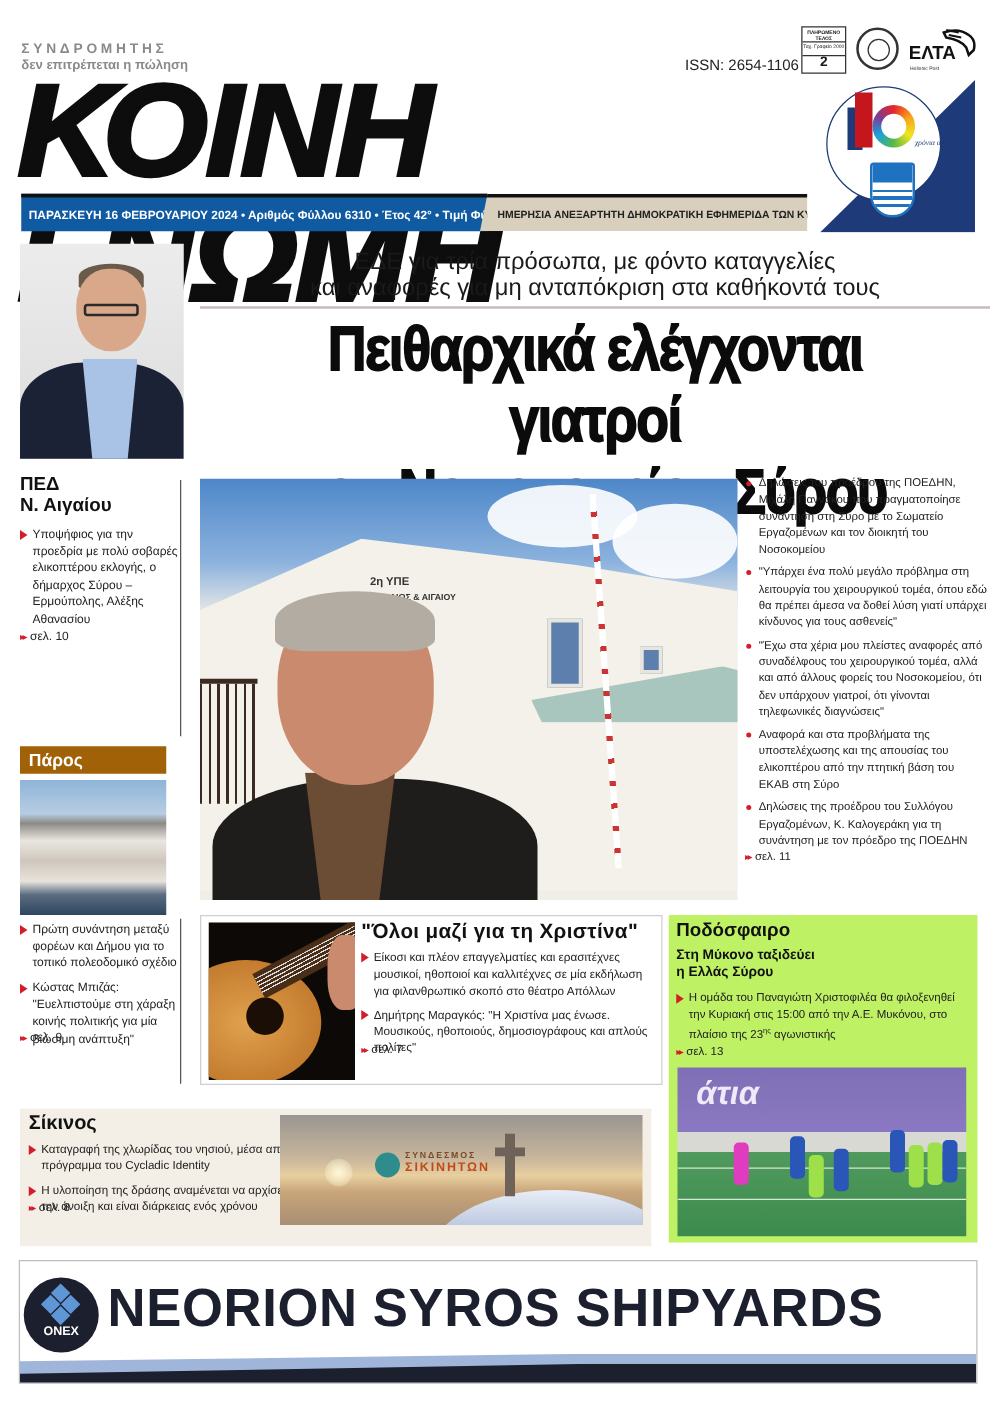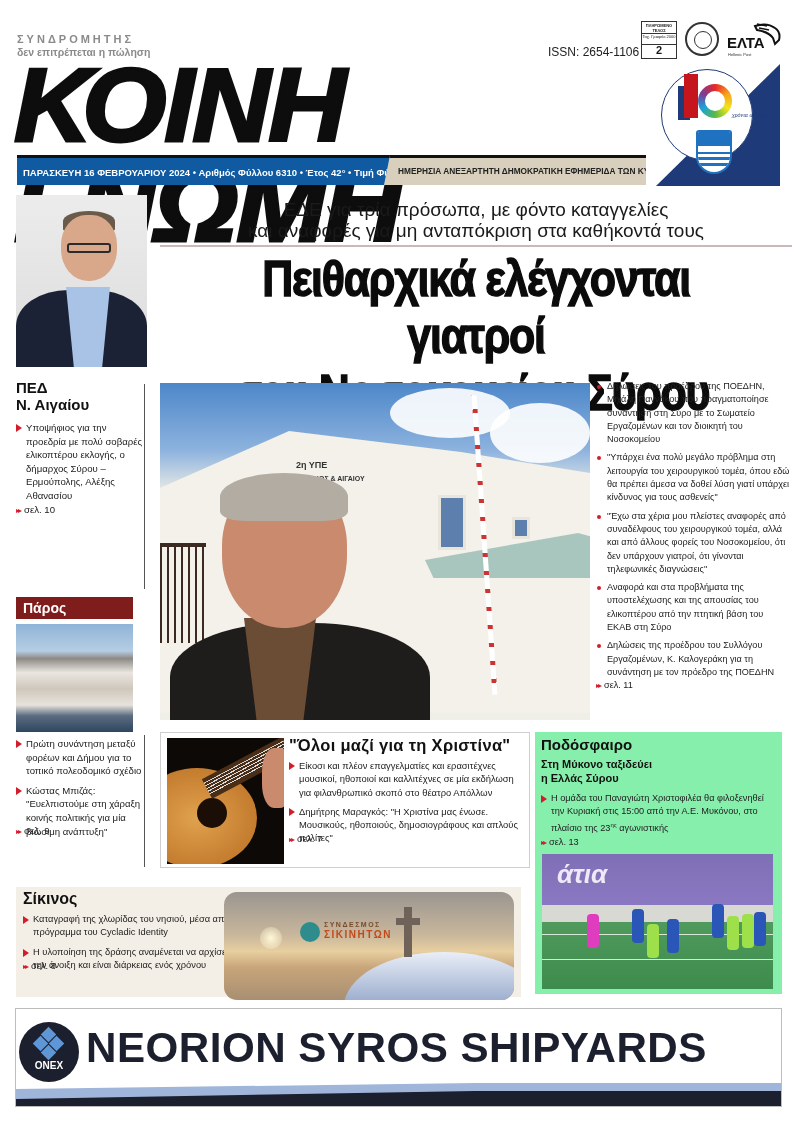--- a/index.html
+++ b/index.html
@@ -64,7 +64,7 @@
   .pageref { text-align: left; white-space: nowrap; }
   .pageref .arr { color: #d41d2a; font-size: 8px; letter-spacing: -2px; margin-right: 4px; }
 
-  .paros-title { position: absolute; left: 16px; top: 597px; width: 117px; height: 22px; background: #7f1d1d; color: #fff;
+  .paros-title { position: absolute; left: 16px; top: 597px; width: 117px; height: 22px; background: #a16207; color: #fff;
     font-size: 14px; font-weight: bold; line-height: 22px; padding-left: 7px; }
   .paros-photo { position: absolute; left: 16px; top: 624px; width: 117px; height: 108px;
     background: linear-gradient(180deg, #8fb4d8 0%, #b6cde3 25%, #8d8a86 32%, #e9e6e0 45%, #cfc7bc 60%, #e7e3dc 75%, #5b6c80 85%, #2d4660 100%); }

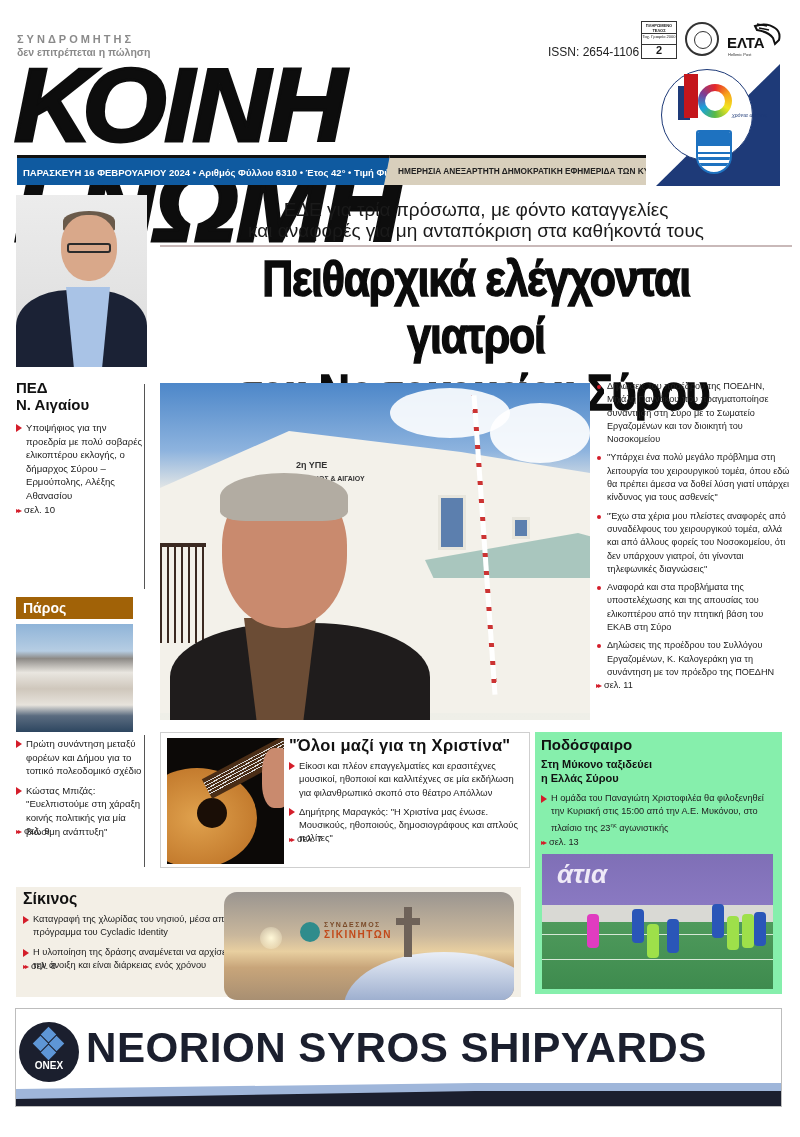--- a/index.html
+++ b/index.html
@@ -105,7 +105,7 @@
   .christina-bullets { position: absolute; left: 128px; top: 26px; width: 235px; font-size: 9.4px; line-height: 13.3px; color: #222; }
 
   
-  .football-box { position: absolute; left: 535px; top: 732px; width: 247px; height: 262px; background: #86efac; }
+  .football-box { position: absolute; left: 535px; top: 732px; width: 247px; height: 262px; background: #bef264; }
   .football-head { position: absolute; left: 6px; top: 4px; font-size: 15px; font-weight: bold; color: #111; }
   .football-sub { position: absolute; left: 6px; top: 25px; font-size: 11px; font-weight: bold; color: #111; line-height: 14px; }
   .football-bullets { position: absolute; left: 6px; top: 60px; width: 235px; font-size: 9.2px; line-height: 13.3px; color: #222; }

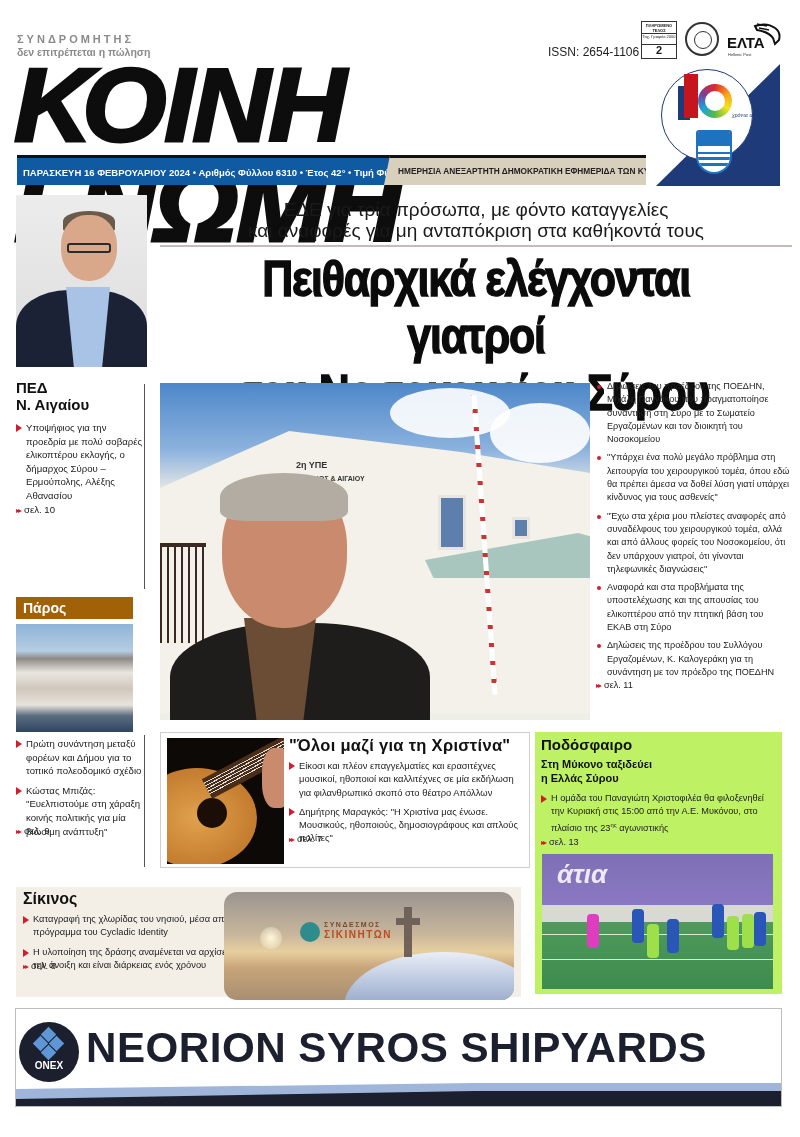--- a/index.html
+++ b/index.html
@@ -120,8 +120,8 @@
   .sikinos-box { position: absolute; left: 16px; top: 887px; width: 505px; height: 110px; background: #f3efe6; }
   .sikinos-title { position: absolute; left: 7px; top: 3px; font-size: 16px; font-weight: bold; color: #111; }
   .sikinos-bullets { position: absolute; left: 7px; top: 26px; width: 208px; font-size: 9.3px; line-height: 13.4px; color: #222; }
-  .sikinos-photo { position: absolute; left: 208px; top: 5px; width: 290px; height: 108px; overflow: hidden;
-    background: linear-gradient(180deg, #9a9590 0%, #c9b79c 40%, #e8cfa0 55%, #c8a57a 70%, #a88f72 100%); border-radius: 13px; }
+  .sikinos-photo { position: absolute; left: 208px; top: 5px; width: 290px; height: 88px; overflow: hidden;
+    background: linear-gradient(180deg, #9a9590 0%, #c9b79c 40%, #e8cfa0 55%, #c8a57a 70%, #a88f72 100%); }
   .sikinos-photo .sun { position: absolute; left: 36px; top: 35px; width: 22px; height: 22px; border-radius: 50%; background: radial-gradient(#fff8d8, rgba(255,230,170,0)); }
   .sikinos-photo .dome { position: absolute; left: 120px; top: 60px; width: 200px; height: 110px; border-radius: 50% 50% 0 0; background: linear-gradient(#e9eef7, #3e5f9c); }
   .sikinos-photo .cross-v { position: absolute; left: 180px; top: 15px; width: 8px; height: 50px; background: #6e6259; }

